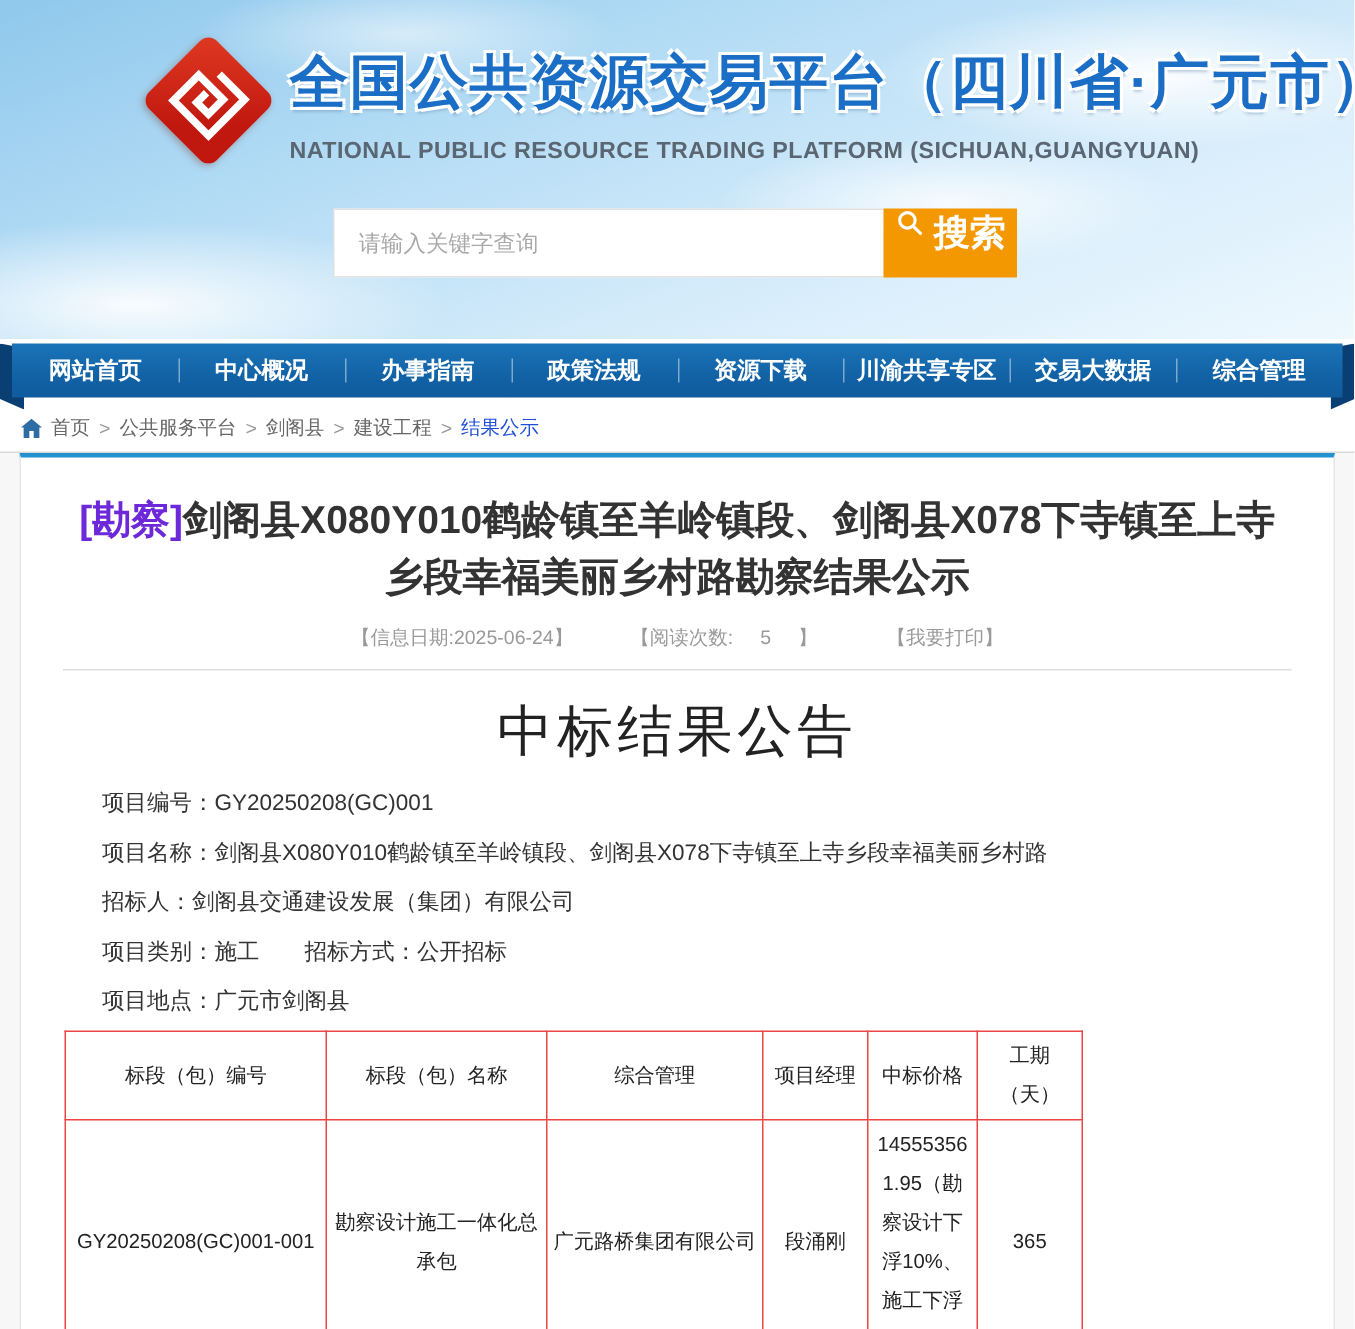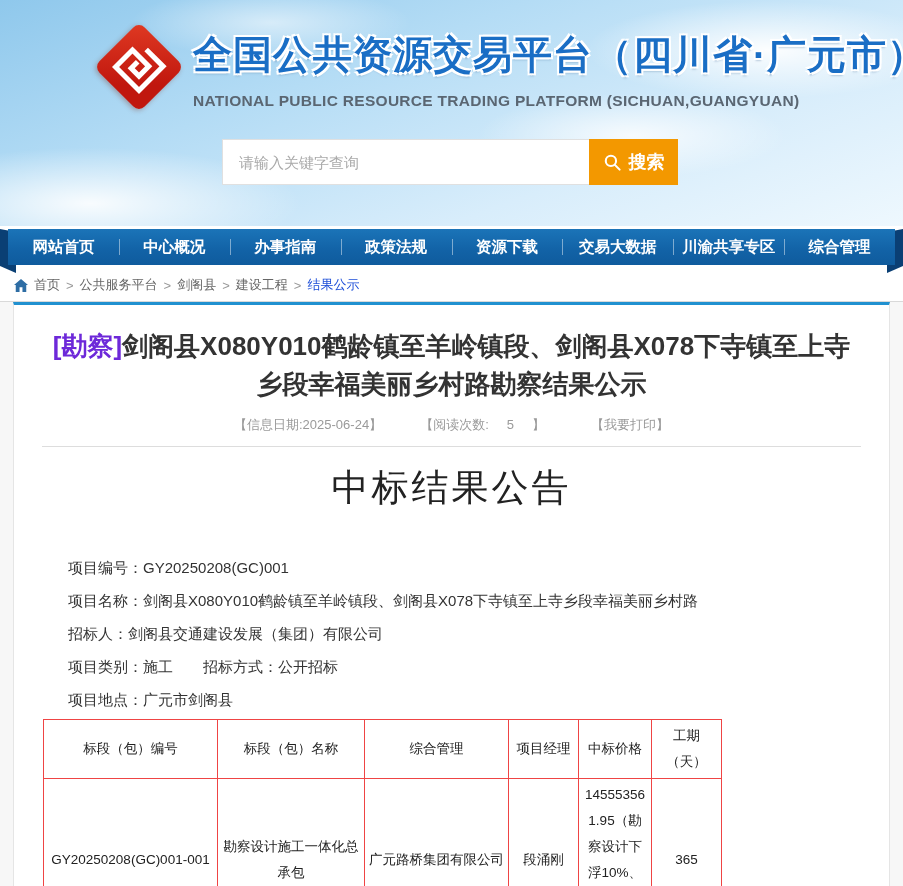--- a/index.html
+++ b/index.html
@@ -52,8 +52,8 @@
   .search-input::placeholder { color: #a9a9a9; }
   .search-btn {
     width: 89px; height: 46px; border: none; background: #f39800; color: #fff;
-    font-size: 18px; font-weight: bold; cursor: pointer;
-    display: flex; align-items: center; justify-content: center; gap: 7px;
+    font-size: 24px; font-weight: bold; cursor: pointer;
+    display: flex; justify-content: center; gap: 7px;
     font-family: "Liberation Sans", sans-serif;
   }
 

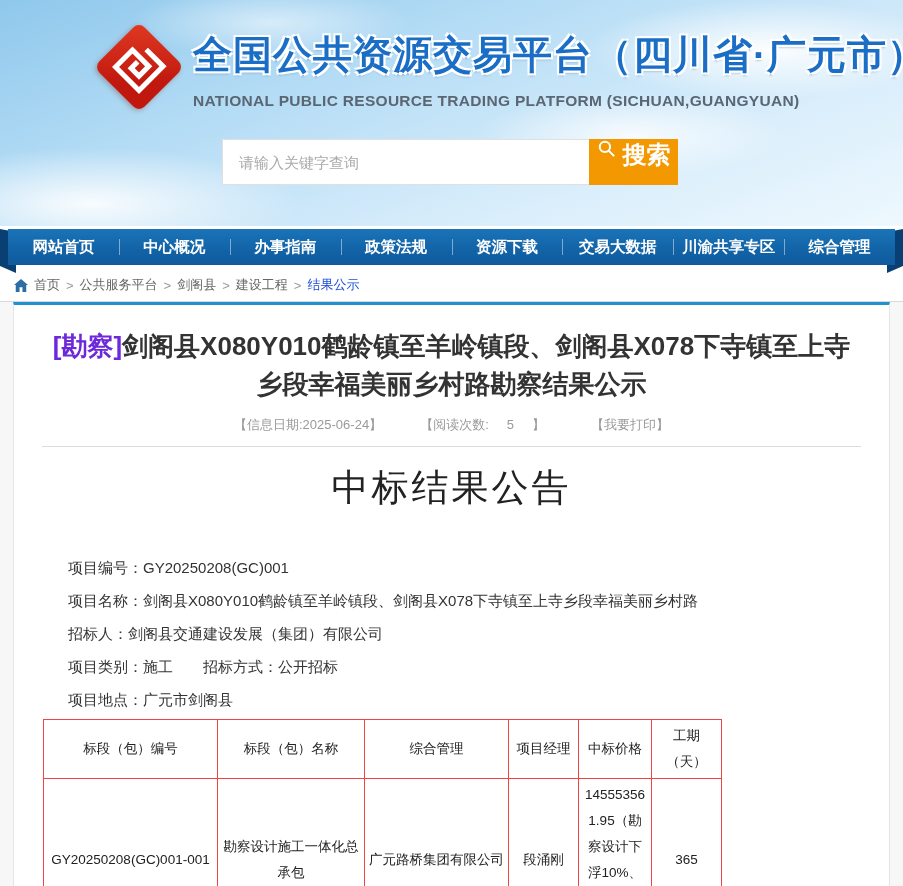--- a/index.html
+++ b/index.html
@@ -165,8 +165,8 @@
     <div class="nav-item">办事指南</div>
     <div class="nav-item">政策法规</div>
     <div class="nav-item">资源下载</div>
+    <div class="nav-item">川渝共享专区</div>
     <div class="nav-item">交易大数据</div>
-    <div class="nav-item">川渝共享专区</div>
     <div class="nav-item">综合管理</div>
   </div>
 </div>

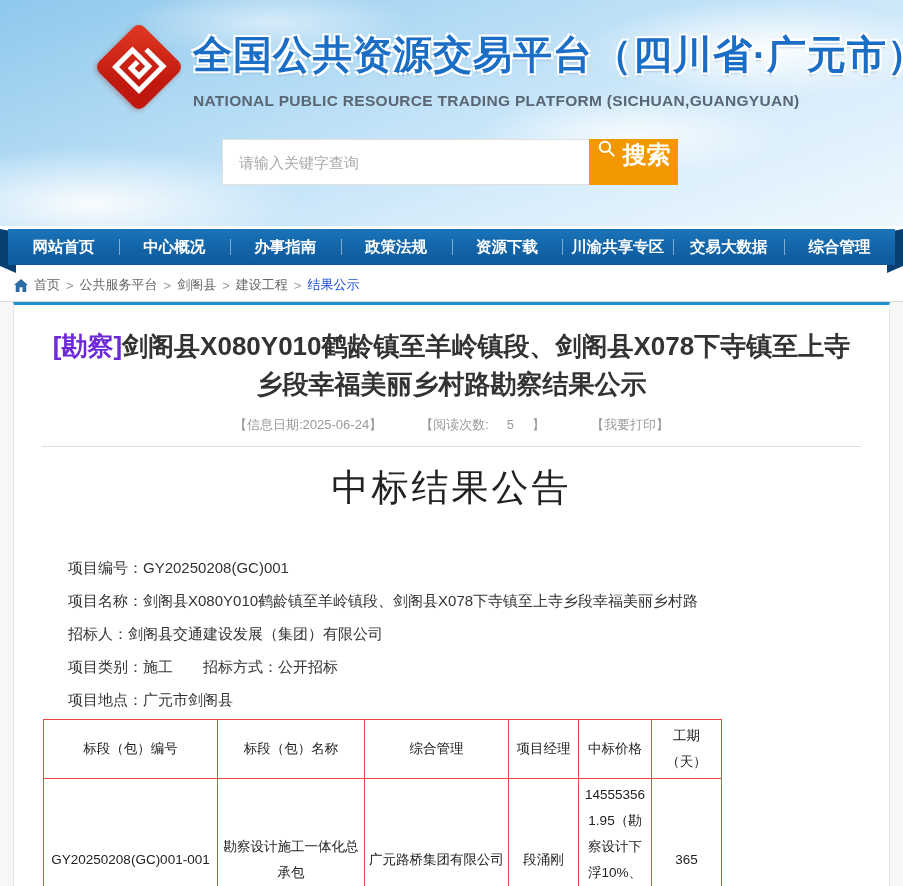--- a/index.html
+++ b/index.html
@@ -112,7 +112,7 @@
     font-family: "DejaVu Serif", "Liberation Serif", serif;
     font-size: 37px; font-weight: 500; color: #222; letter-spacing: 3px;
   }
-  .detail-list { margin-top: 38px; padding-left: 54px; }
+  .detail-list { margin-top: 6px; padding-left: 54px; }
   .detail-line { font-size: 15px; color: #333; line-height: 33px; }
 
   table.result-table {

